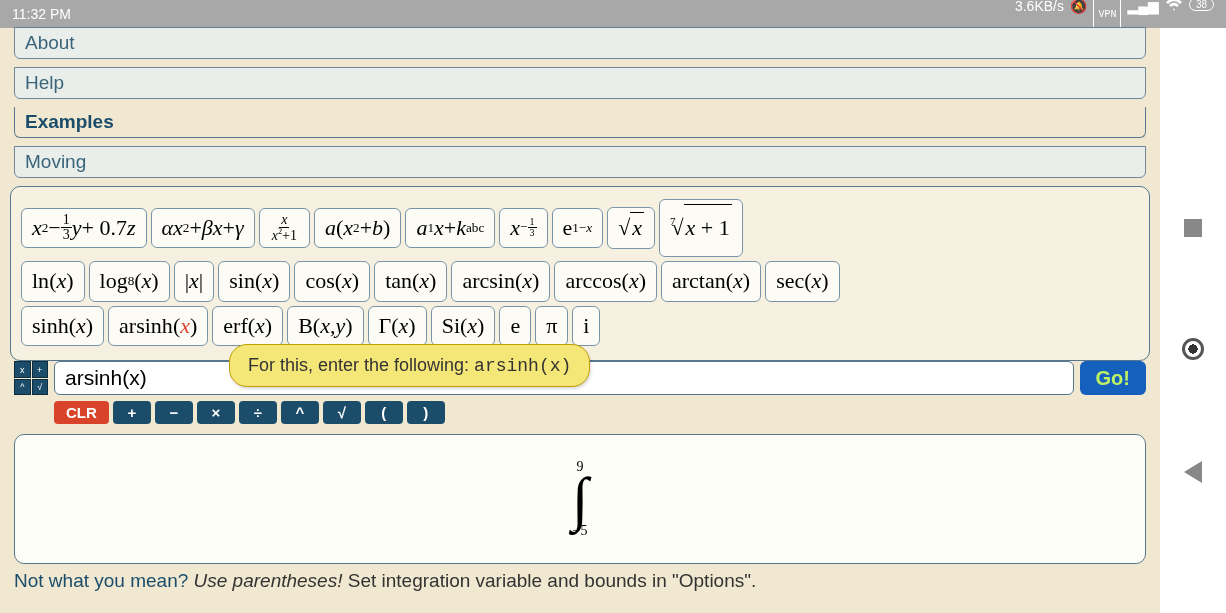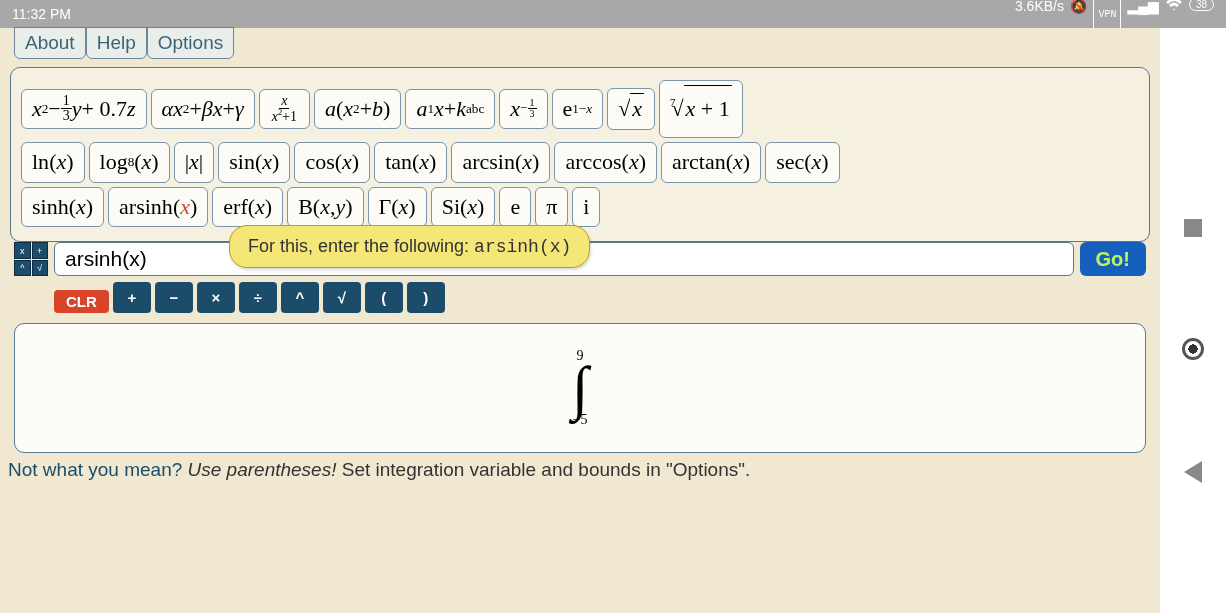--- a/index.html
+++ b/index.html
@@ -16,7 +16,7 @@
 .edge-circle { width: 22px; height: 22px; border: 3px solid #555; border-radius: 50%; background: radial-gradient(circle, #333 40%, transparent 42%); }
 .edge-tri { width: 0; height: 0; border-top: 11px solid transparent; border-bottom: 11px solid transparent; border-right: 18px solid #888; }
 
-.tabs { display: flex; gap: 0; padding: 0 14px; margin-top: -1px; }
+.tabs { display: flex; gap: 8px; padding: 0 14px; margin-top: -1px; flex-direction: column; }
 .tab { padding: 4px 10px; font-size: 19px; color: #1b4d6b; border: 1px solid #587890; border-radius: 0 0 6px 6px; background: #e8f0f0; cursor: pointer; }
 .tab.active { background: #f0e8d0; border-top: none; font-weight: bold; position: relative; z-index: 2; }
 .tab:not(.active) { opacity: 0.85; }

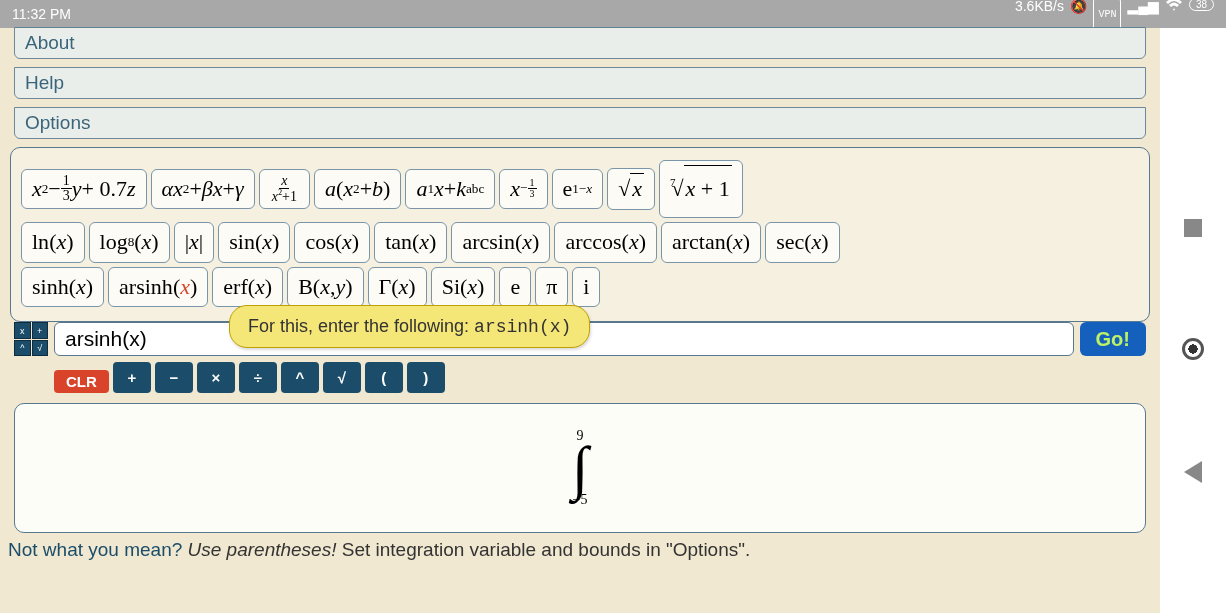--- a/index.html
+++ b/index.html
@@ -82,6 +82,7 @@
   <div class="tabs">
     <div class="tab">About</div>
     <div class="tab">Help</div>
+    <div class="tab active">Examples</div>
     <div class="tab">Options</div>
   </div>
 

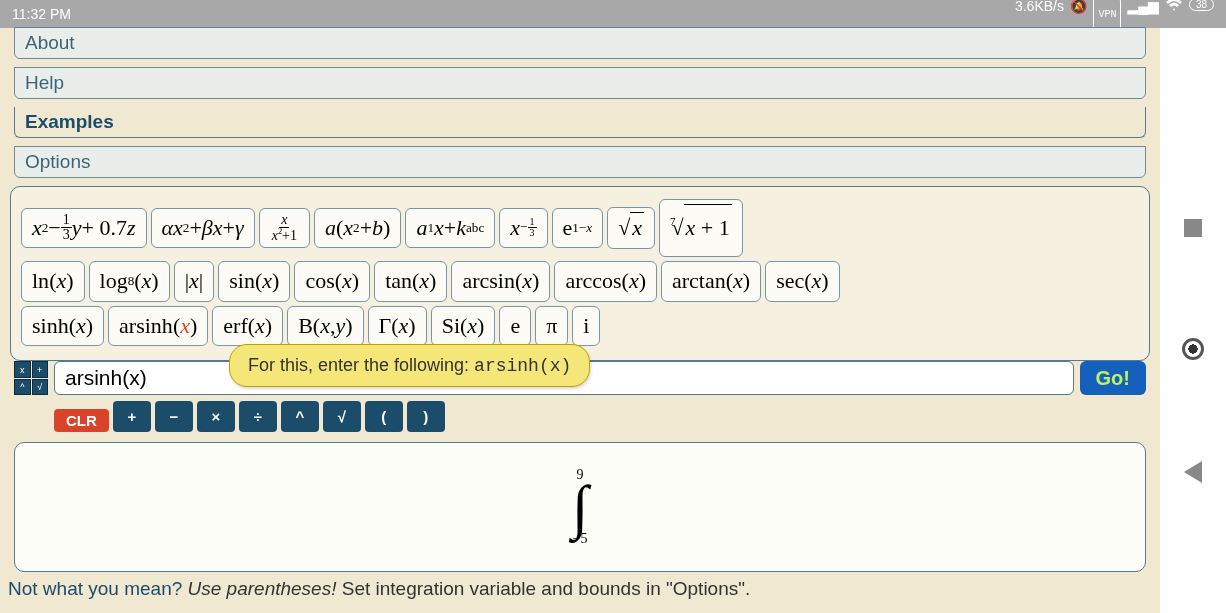--- a/index.html
+++ b/index.html
@@ -83,7 +83,7 @@
     <div class="tab">About</div>
     <div class="tab">Help</div>
     <div class="tab active">Examples</div>
-    <div class="tab">Options</div>
+    <div class="tab">Moving</div>
   </div>
 
   <div class="panel">

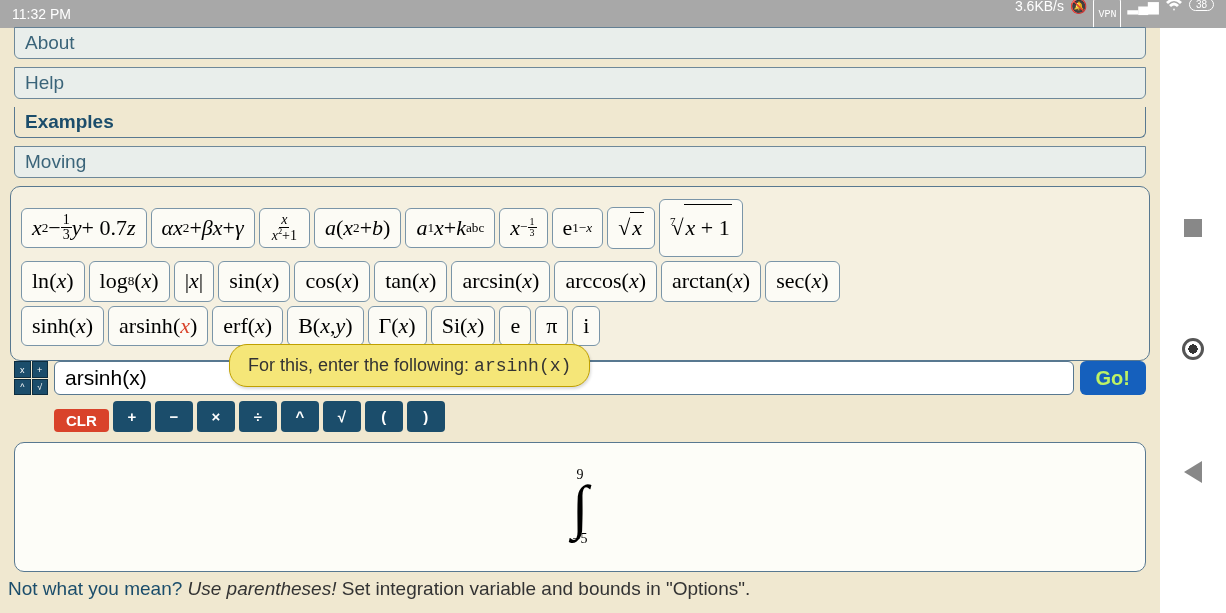--- a/index.html
+++ b/index.html
@@ -46,7 +46,7 @@
 
 .calc-bar { display: flex; gap: 4px; margin: 6px 0 0 54px; }
 .calc-btn { border: none; border-radius: 4px; padding: 3px 12px; color: #fff; font-size: 15px; font-weight: bold; cursor: pointer; background: #1b4d6b; min-width: 38px; }
-.calc-btn.clr { background: #d9432a; margin-top: 8px; }
+.calc-btn.clr { background: #d9432a; }
 
 .preview { margin: 10px 14px 6px; border: 1px solid #587890; border-radius: 10px; background: #fdfdf8; height: 130px; display: flex; align-items: center; justify-content: center; font-family: 'Times New Roman', serif; }
 .integral-wrap { display: flex; align-items: center; gap: 8px; }

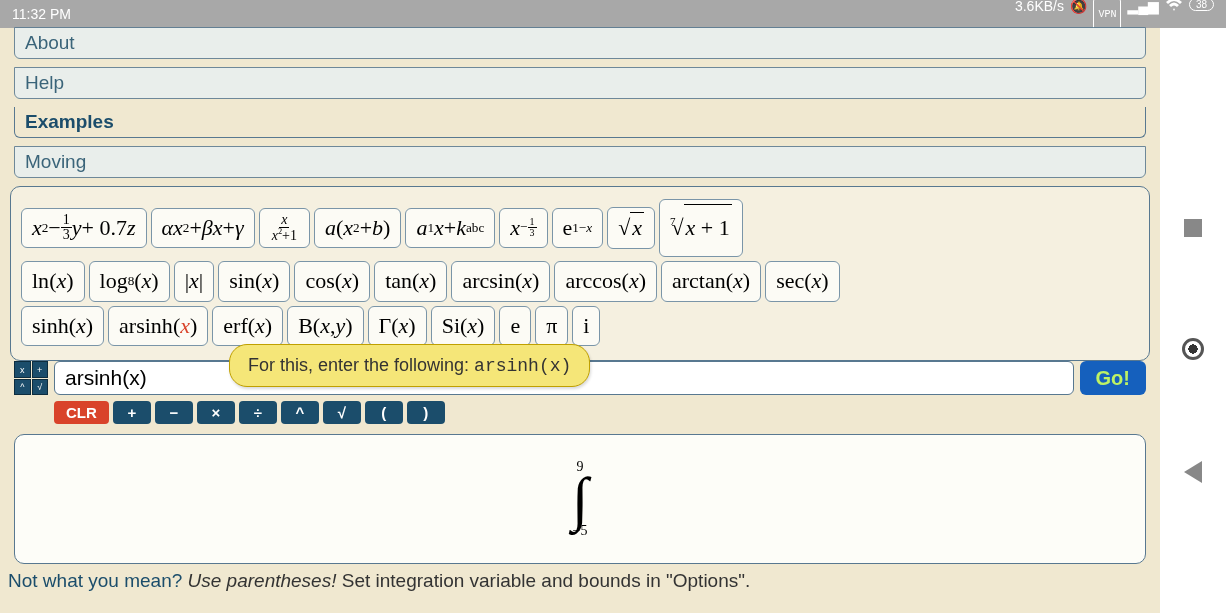--- a/index.html
+++ b/index.html
@@ -54,7 +54,7 @@
 .int-sym .big-int { font-size: 60px; line-height: 0.8; }
 .integrand { font-size: 24px; }
 
-.footer-text { margin: 6px 8px; font-size: 19px; color: #333; }
+.footer-text { margin: 6px 14px; font-size: 19px; color: #333; }
 .footer-text .q { color: #1b4d6b; }
 .footer-text em { font-style: italic; }
 </style>

